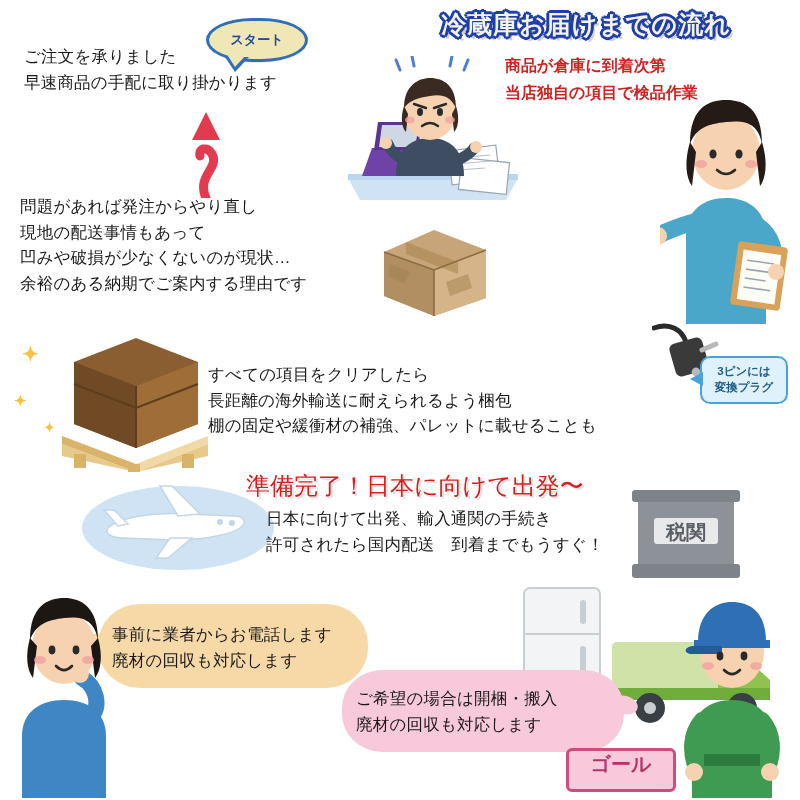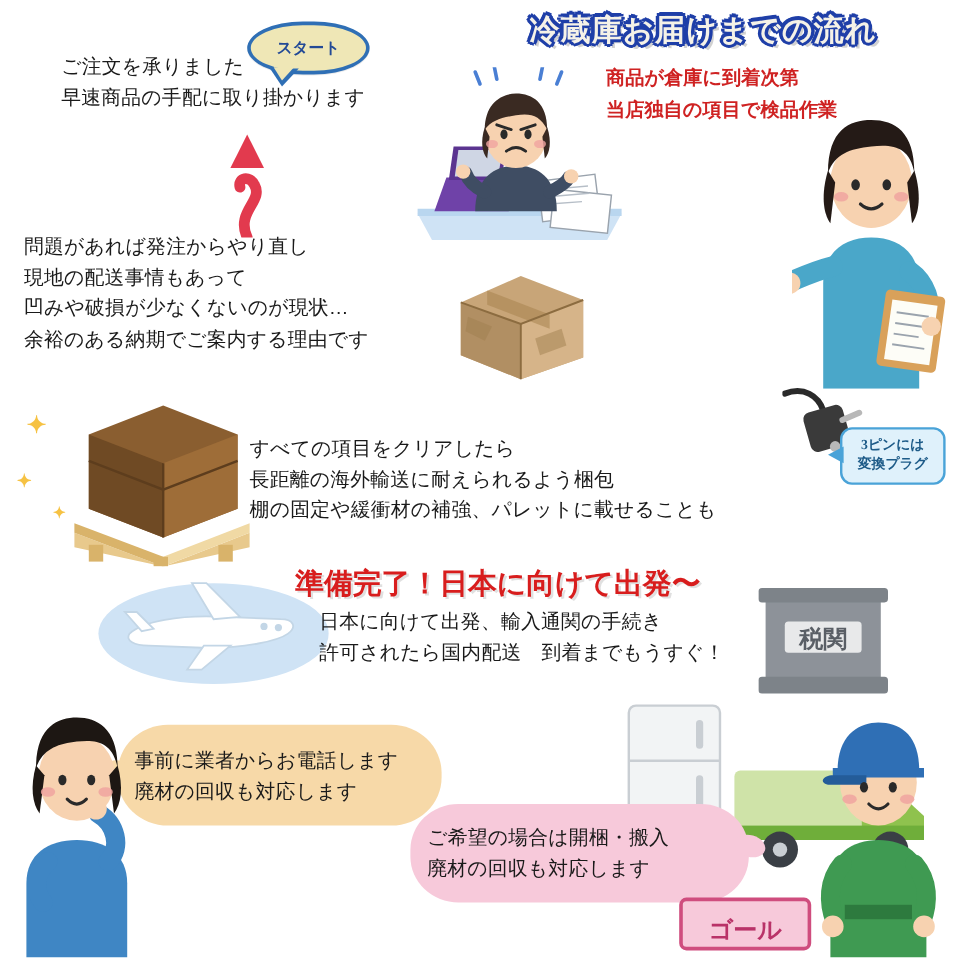--- a/index.html
+++ b/index.html
@@ -91,7 +91,7 @@
   }
 
   
-  #order-text { left: 24px; top: 44px; margin-left: 27px; }
+  #order-text { left: 24px; top: 44px; }
   #inspect-heading { left: 494px; top: 52px; color: #cf2222; font-weight: bold; font-size: 16px; line-height: 1.7; margin-left: 11px; }
   #problem-text { left: 20px; top: 194px; }
   #pack-text { left: 208px; top: 362px; }

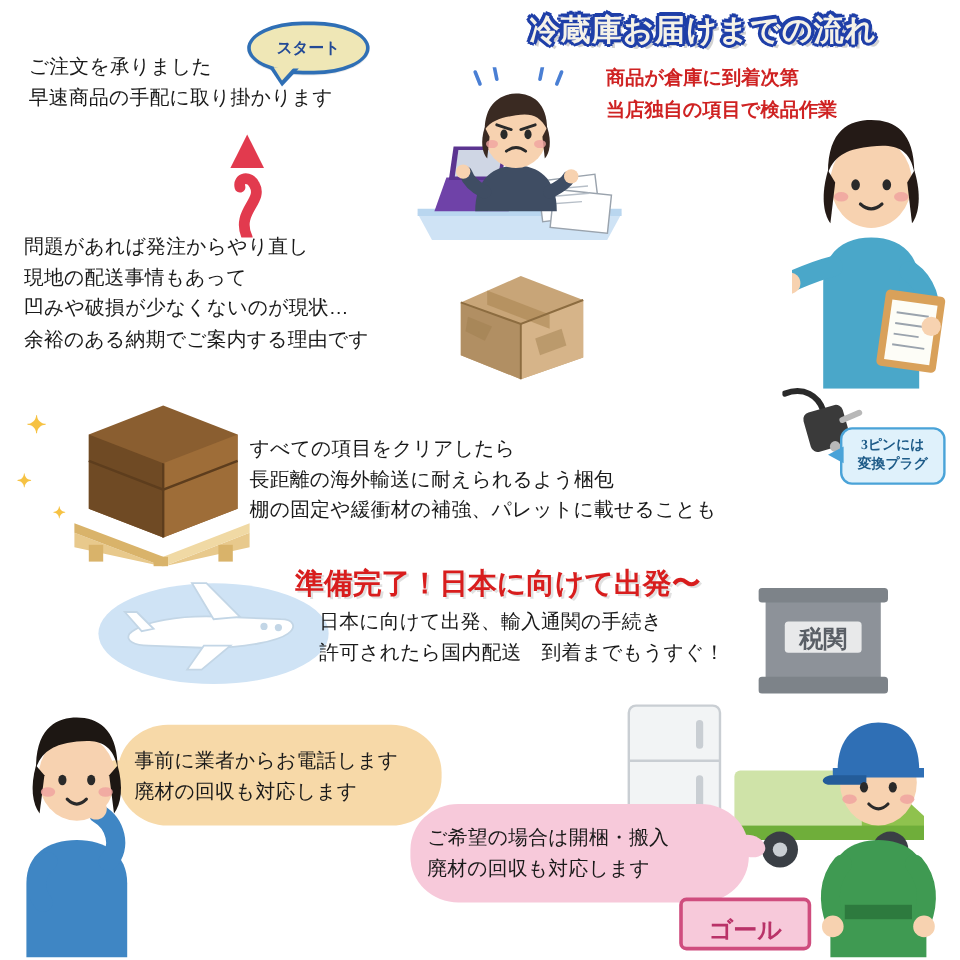--- a/index.html
+++ b/index.html
@@ -134,7 +134,6 @@
     text-align: center;
     display: flex; align-items: center; justify-content: center;
     white-space: pre;
-    font-family: Liberation Serif, serif;
   }
   #plug-bubble::after {
     content: "";

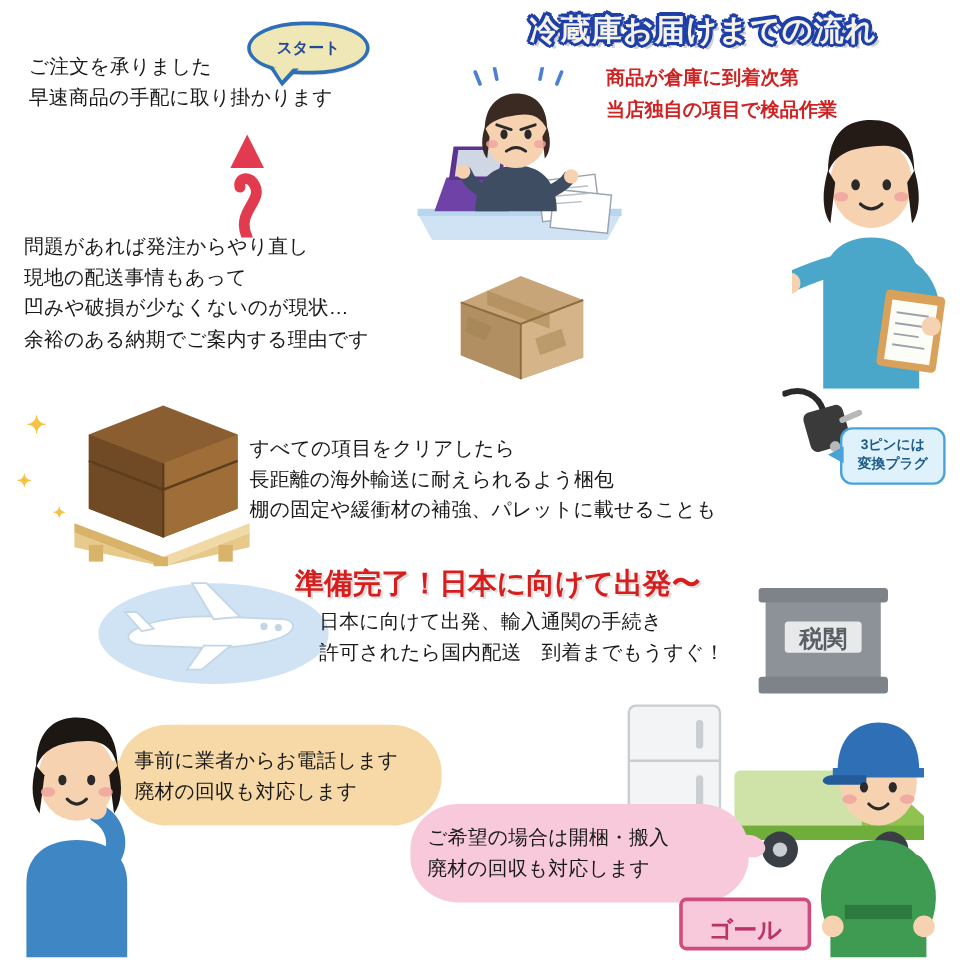--- a/index.html
+++ b/index.html
@@ -97,7 +97,7 @@
   #pack-text { left: 208px; top: 362px; }
   #depart-text {
     left: 246px; top: 470px;
-    color: #d81d1d; font-weight: bold; font-size: 24px;
+    color: #d81d1d; font-weight: normal; font-size: 24px;
     text-shadow: 2px 2px 0 rgba(0,0,0,.12);
   }
   #customs-text { left: 266px; top: 506px; }

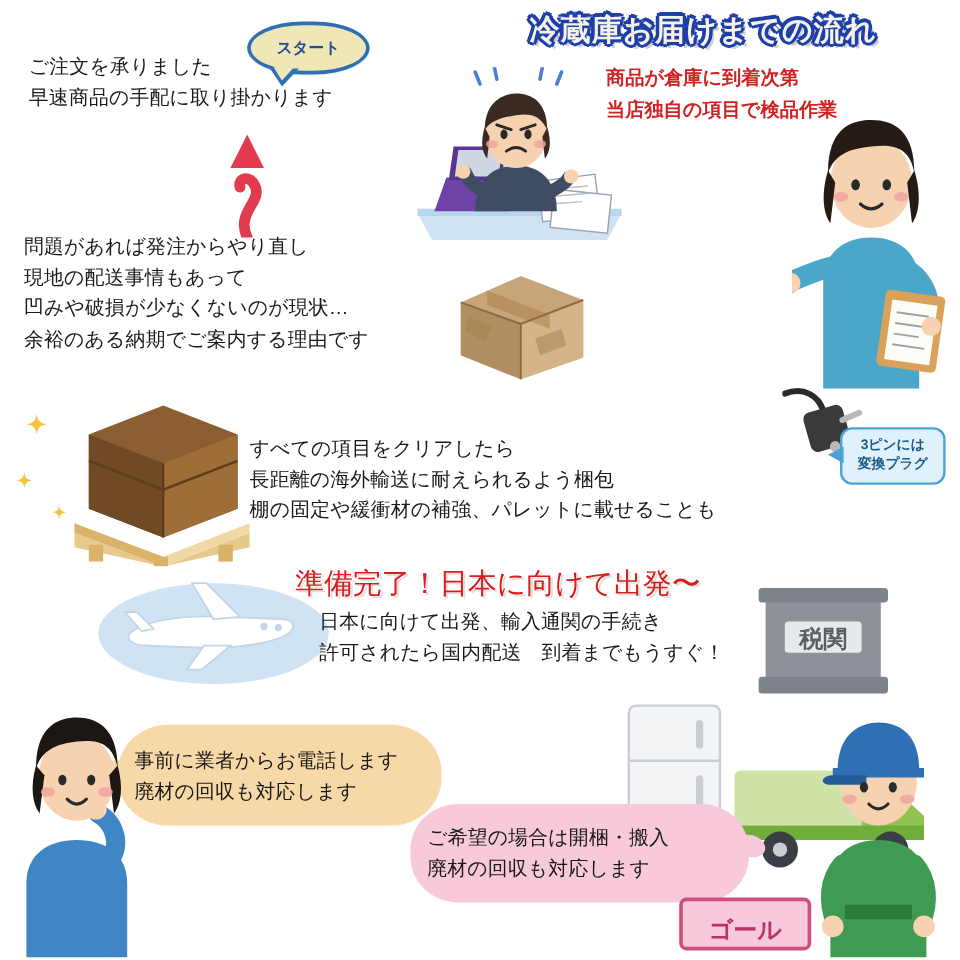--- a/index.html
+++ b/index.html
@@ -87,7 +87,7 @@
     color: #b93268;
     font-weight: bold;
     font-size: 20px;
-    display: flex; align-items: flex-end; justify-content: center;
+    display: flex; align-items: flex-start; justify-content: center;
   }
 
   

